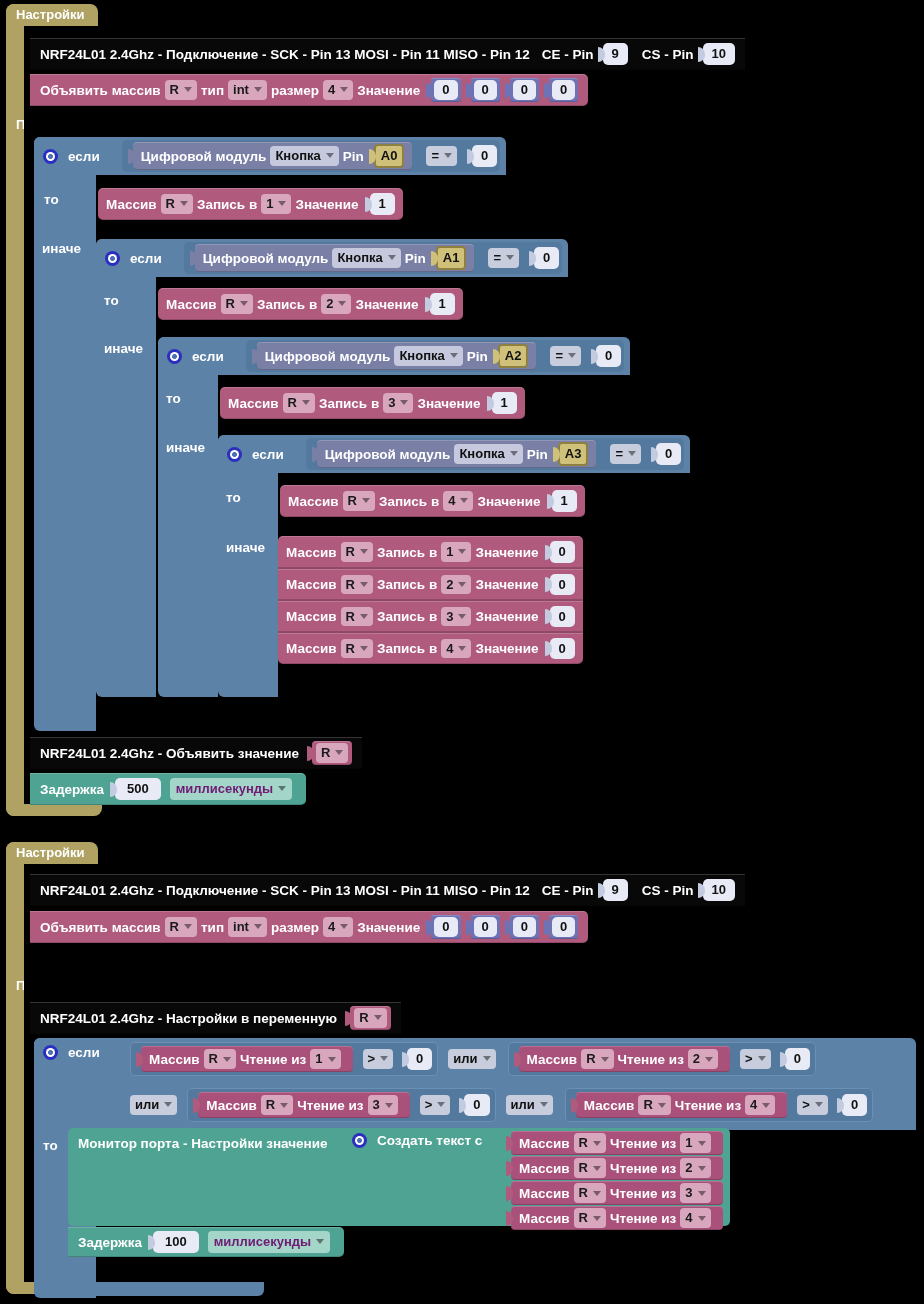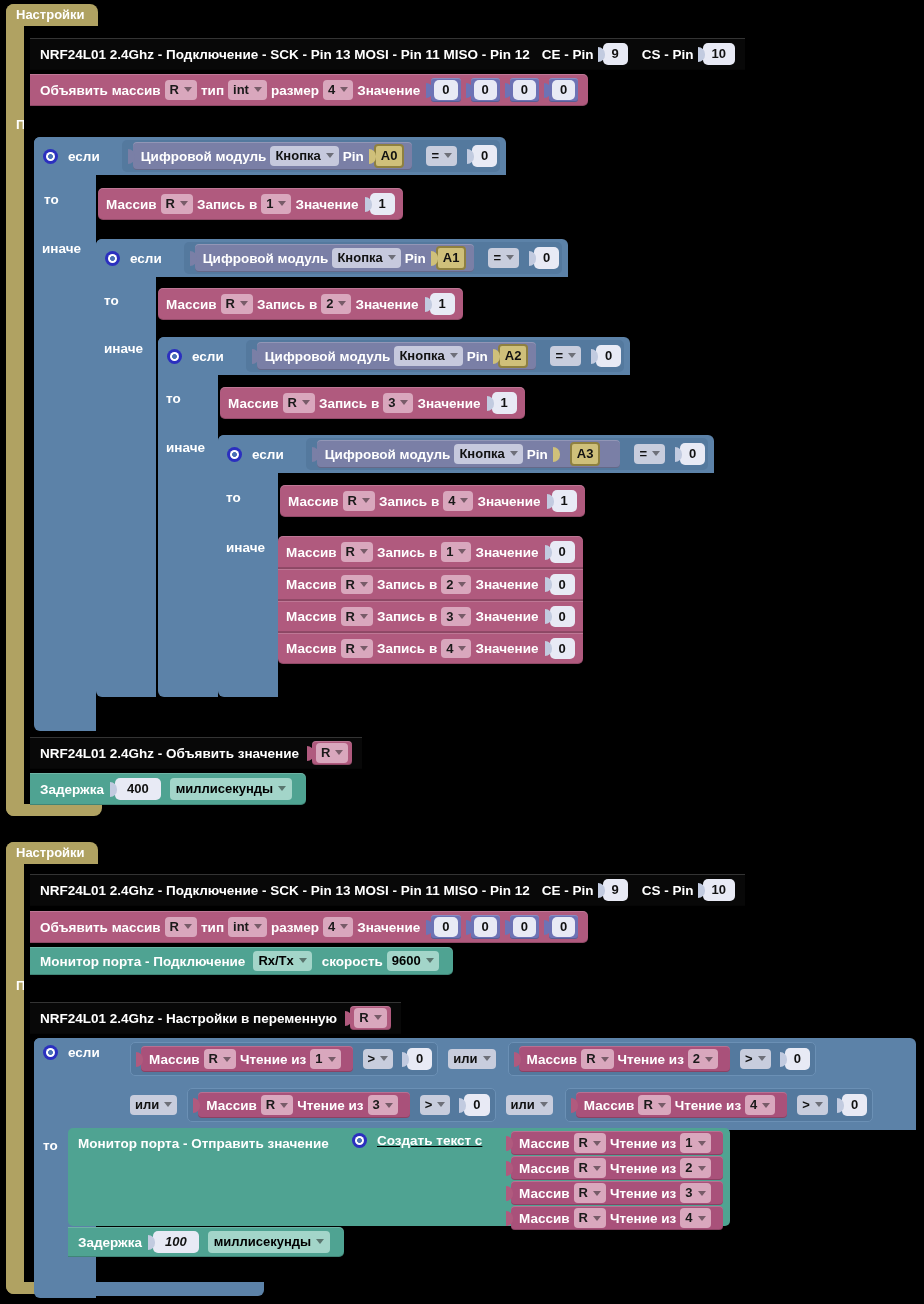--- a/index.html
+++ b/index.html
@@ -284,7 +284,7 @@
           </span>
         <span class="lbl" style="margin-right:5px;">Pin</span>
         <span class="plug" style="background:#cfc07a;"></span>
-          <span class="fld fld-khaki" style="margin:12px;">A3</span>
+          <span class="fld fld-khaki" style="margin:0;">A3</span>
       </span>
       <span class="fld fld-gray" style="margin-left:14px;">
           <span>=</span>

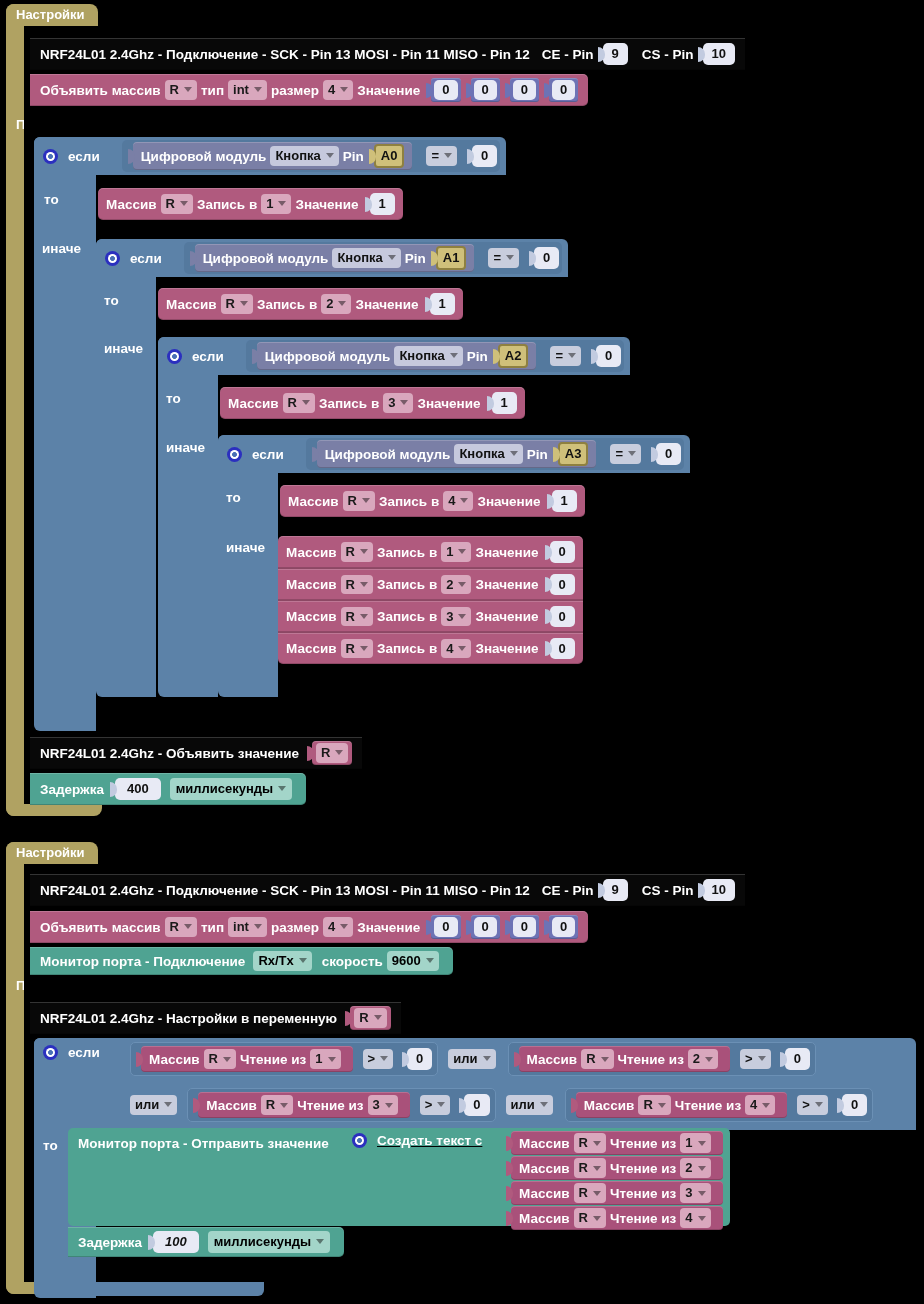--- a/index.html
+++ b/index.html
@@ -389,7 +389,7 @@
   <div class="blk c-teal" style="position:absolute;left:24px;top:769px;height:32px;padding:0 10px;border-radius:0 5px 5px 0;">
     <span class="lbl" style="margin-right:6px;">Задержка</span>
     <span class="plug" style="background:#c2cbe0;"></span>
-      <span class="fld fld-white" style="margin:0;padding:2px 12px;">400</span>
+      <span class="fld fld-white" style="margin:0;padding:2px 12px;">500</span>
     <span class="fld fld-teal" style="margin-left:9px;padding:2px 6px;">
         <span>миллисекунды</span>
         <i class="caret"></i>

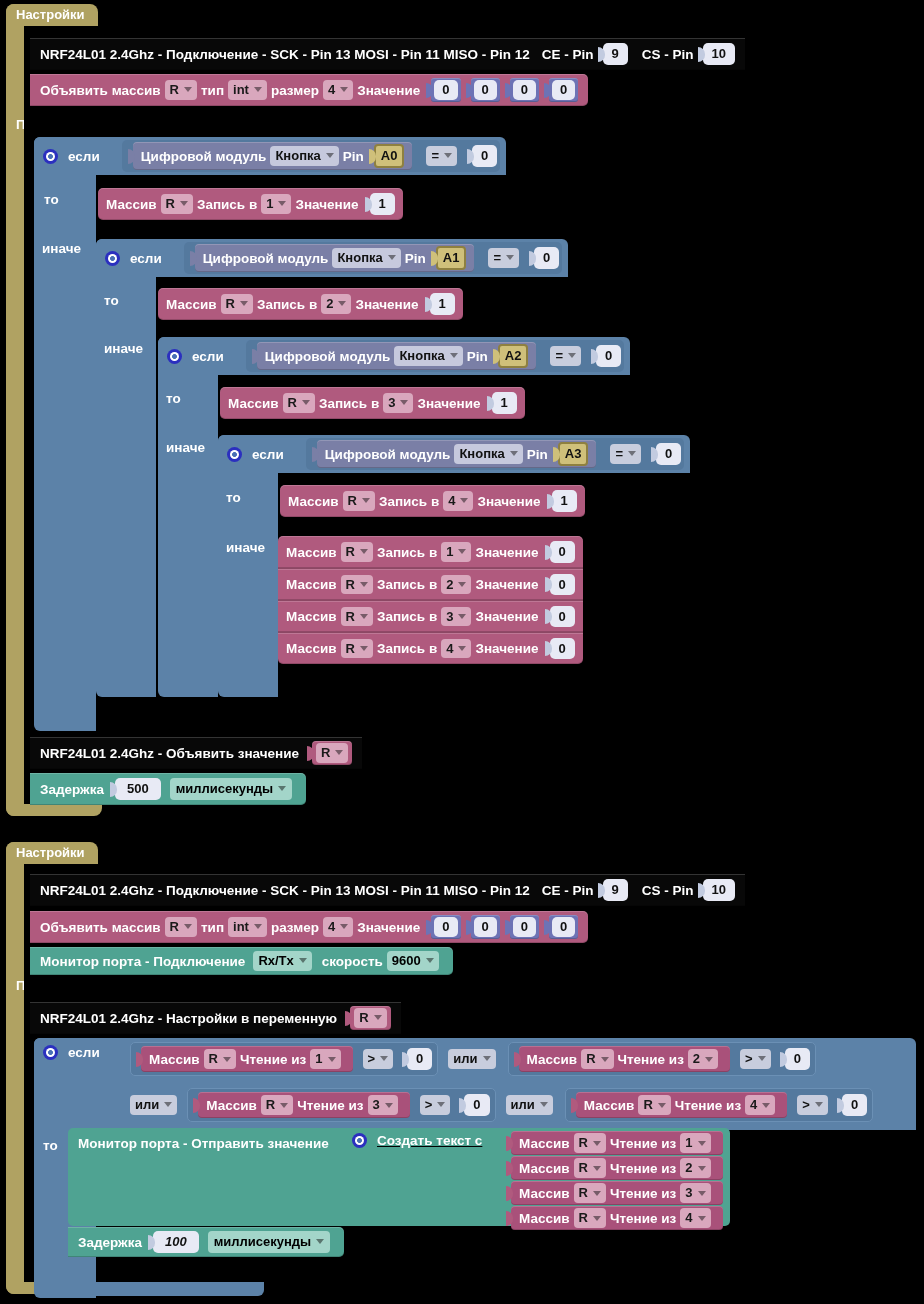--- a/index.html
+++ b/index.html
@@ -46,7 +46,7 @@
   }
   .fld-rose   { background:#d9a7bd; color:#1a1a1a; }
   .fld-gray   { background:#c8cddd; color:#111; }
-  .fld-teal   { background:#a3d5c9; color:#000000; }
+  .fld-teal   { background:#a3d5c9; color:#701a75; }
   .fld-khaki  { background:#cfc07a; color:#111; border:2px solid #8e8040; border-radius:4px;}
   .fld-white  { background:#e8eaf5; color:#111; border-radius:5px; padding:2px 9px; }
   .fld-purp   { background:#c6c9dd; color:#111; }

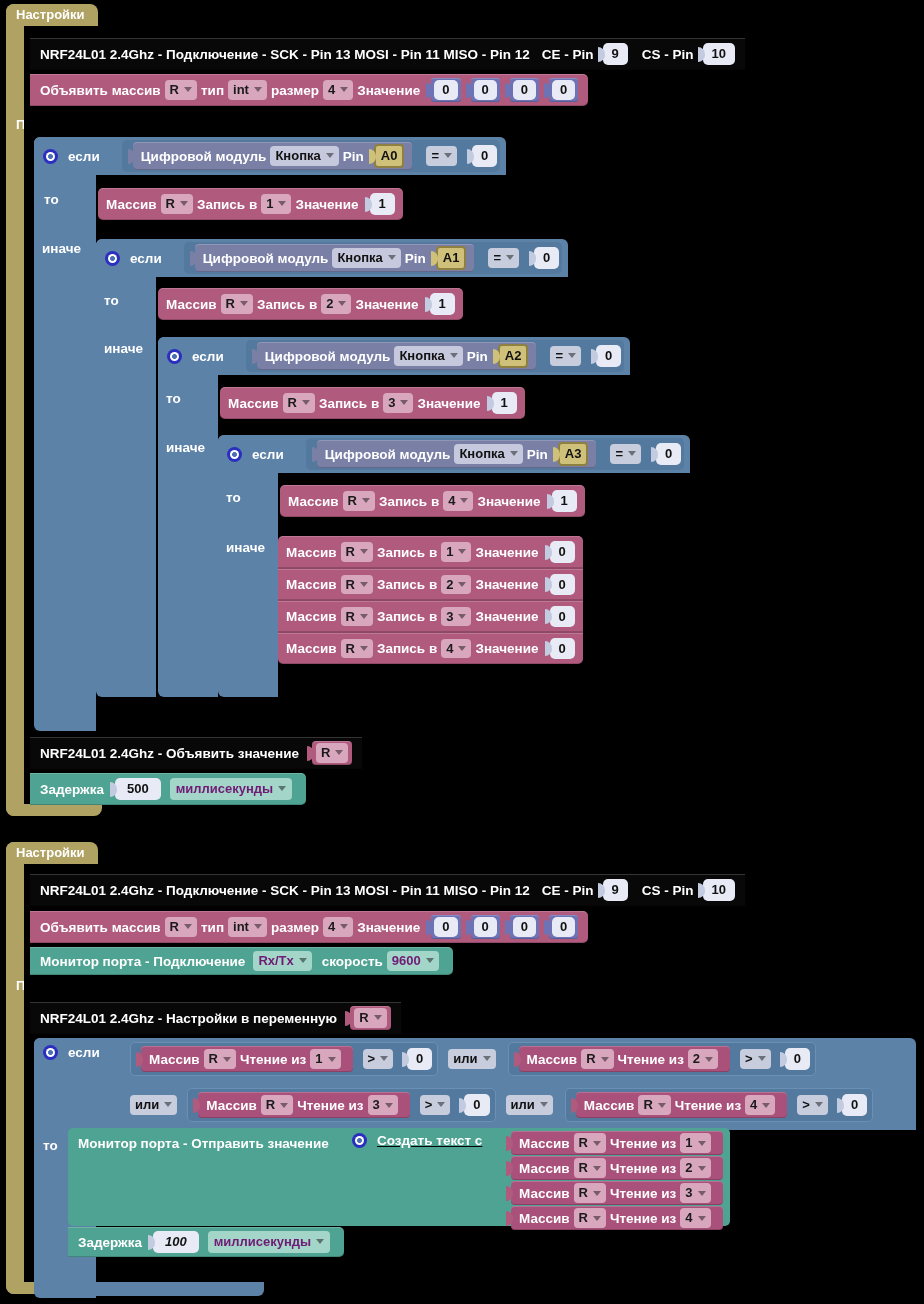--- a/index.html
+++ b/index.html
@@ -455,18 +455,6 @@
       </span>
   </div>
 
-  <div class="blk c-teal" style="position:absolute;left:24px;top:105px;height:28px;padding:0 10px;border-radius:0 5px 5px 0;">
-    <span class="lbl">Монитор порта - Подключение</span>
-    <span class="fld fld-teal" style="margin-left:8px;">
-        <span>Rx/Tx</span>
-        <i class="caret"></i>
-      </span>
-    <span class="lbl" style="margin-left:6px;">скорость</span>
-    <span class="fld fld-teal">
-        <span>9600</span>
-        <i class="caret"></i>
-      </span>
-  </div>
 
   <div class="blk c-black" style="position:absolute;left:24px;top:160px;height:32px;padding:0 10px;border-radius:0;">
     <span class="lbl">NRF24L01 2.4Ghz - Настройки в переменную</span>

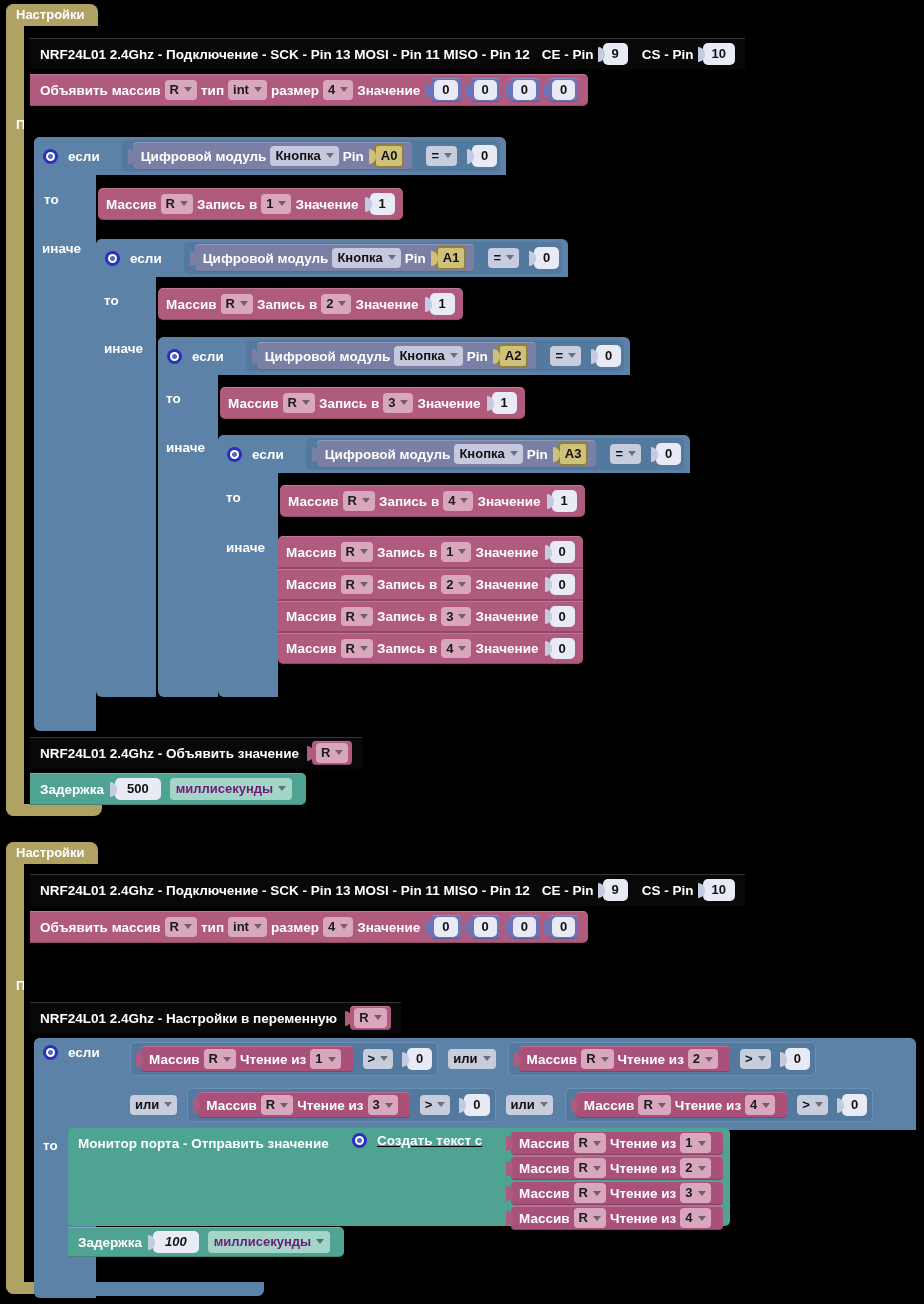--- a/index.html
+++ b/index.html
@@ -580,7 +580,7 @@
   <div class="lbl" style="position:absolute;left:37px;top:296px;">то</div>
 
   <div style="position:absolute;left:62px;top:286px;width:290px;height:98px;background:#4fa392;border-radius:5px 0 0 5px;">
-    <span class="lbl" style="position:absolute;left:10px;top:8px;">Монитор порта - Отправить значение</span>
+    <span class="lbl" style="position:absolute;left:10px;top:8px;">Монитор порта - Настройки значение</span>
   </div>
   <div style="position:absolute;left:352px;top:286px;width:372px;height:98px;background:#4fa392;border-radius:0 5px 5px 0;"></div>
   <div style="position:absolute;left:346px;top:291px;display:flex;align-items:center;text-decoration:underline;">

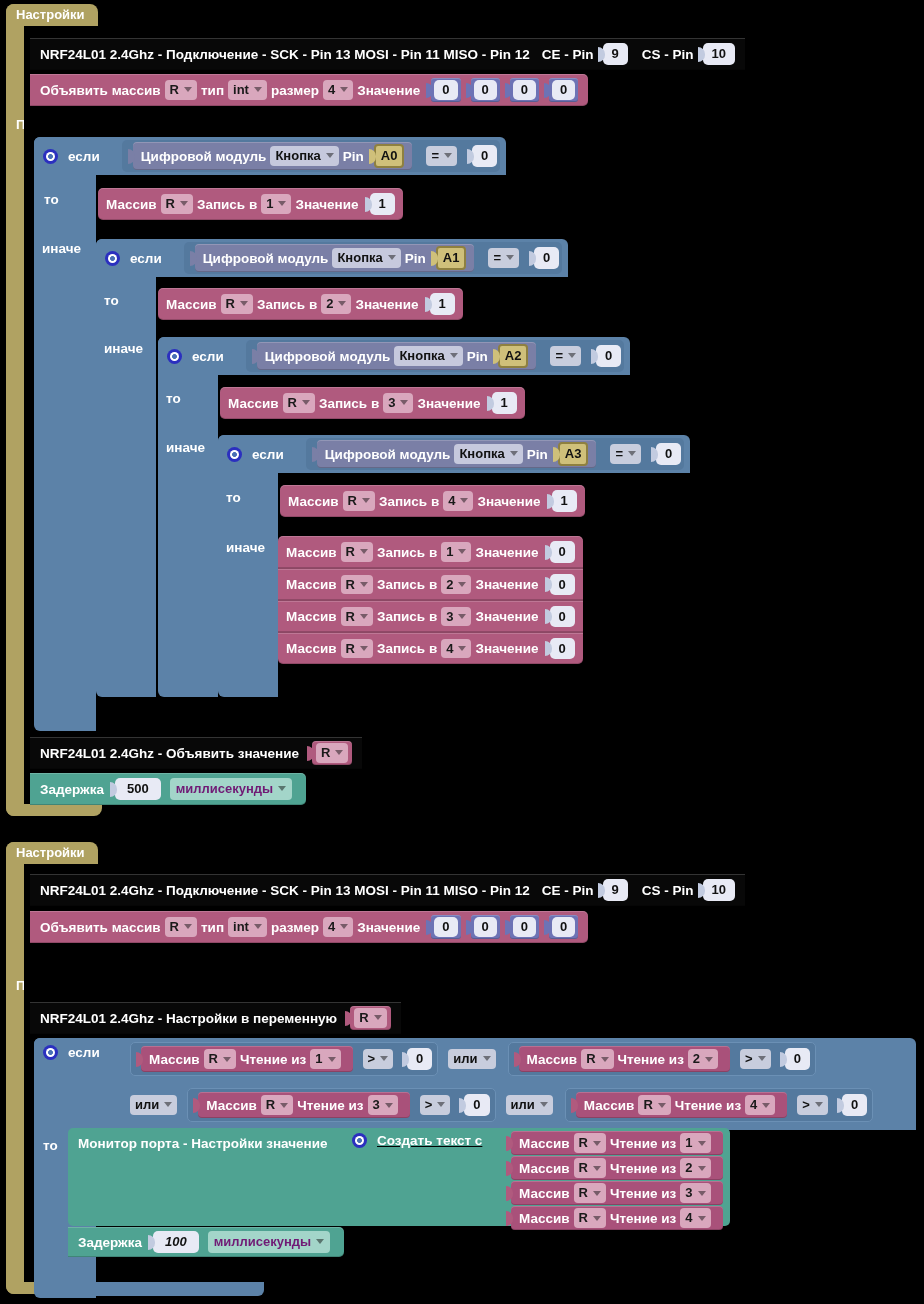--- a/index.html
+++ b/index.html
@@ -583,7 +583,7 @@
     <span class="lbl" style="position:absolute;left:10px;top:8px;">Монитор порта - Настройки значение</span>
   </div>
   <div style="position:absolute;left:352px;top:286px;width:372px;height:98px;background:#4fa392;border-radius:0 5px 5px 0;"></div>
-  <div style="position:absolute;left:346px;top:291px;display:flex;align-items:center;text-decoration:underline;">
+  <div style="position:absolute;left:346px;top:291px;display:flex;align-items:center;">
     <span class="gear"></span>
     <span class="lbl">Создать текст с</span>
   </div>

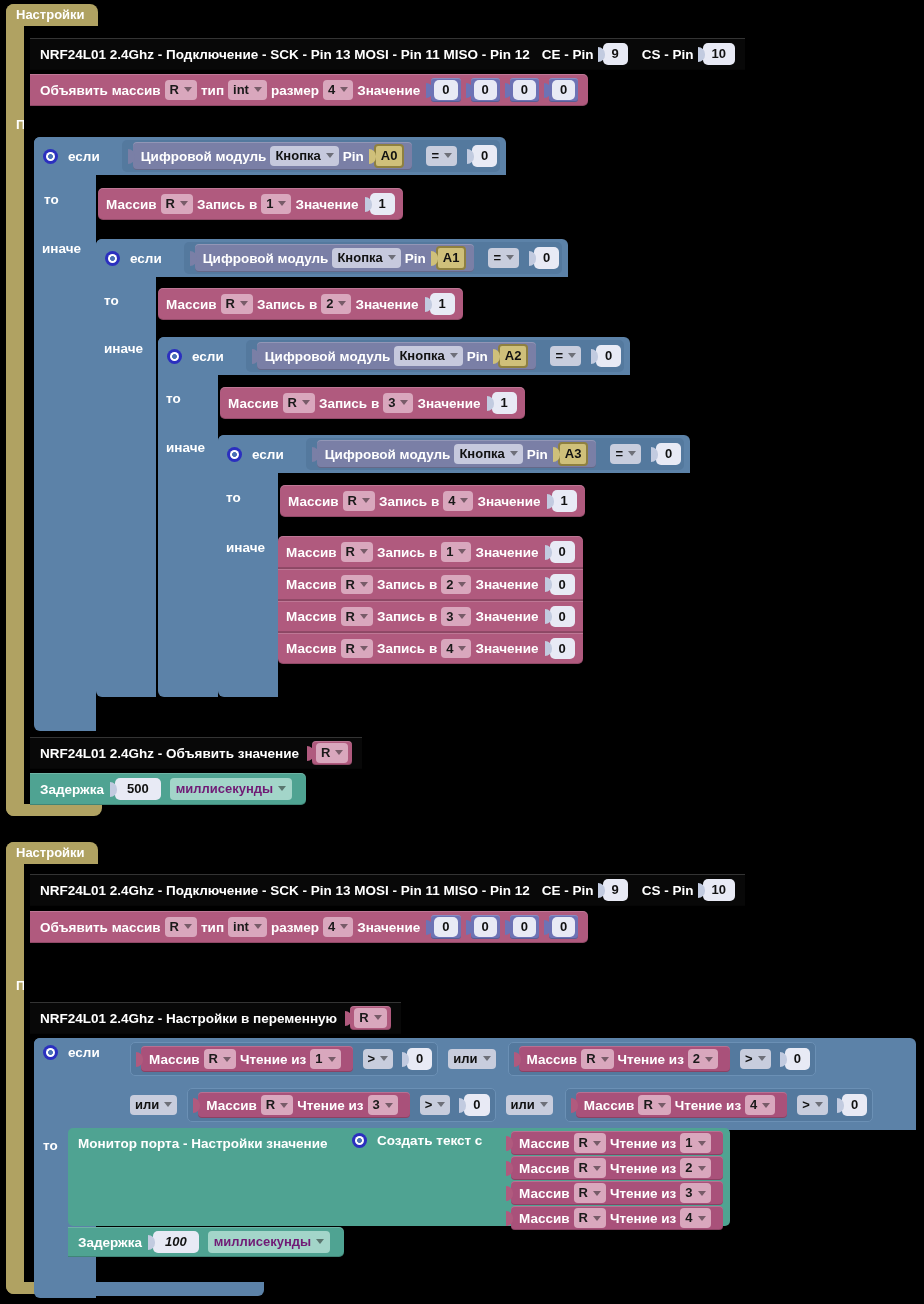--- a/index.html
+++ b/index.html
@@ -654,7 +654,7 @@
   <div class="blk c-teal" style="position:absolute;left:62px;top:385px;height:30px;padding:0 10px;border-radius:0 5px 5px 0;">
     <span class="lbl" style="margin-right:6px;">Задержка</span>
     <span class="plug" style="background:#c2cbe0;"></span>
-      <span class="fld fld-white" style="margin:0;padding:2px 12px;font-style:italic;">100</span>
+      <span class="fld fld-white" style="margin:0;padding:2px 12px;">100</span>
     <span class="fld fld-teal" style="margin-left:9px;padding:2px 6px;">
         <span>миллисекунды</span>
         <i class="caret"></i>

